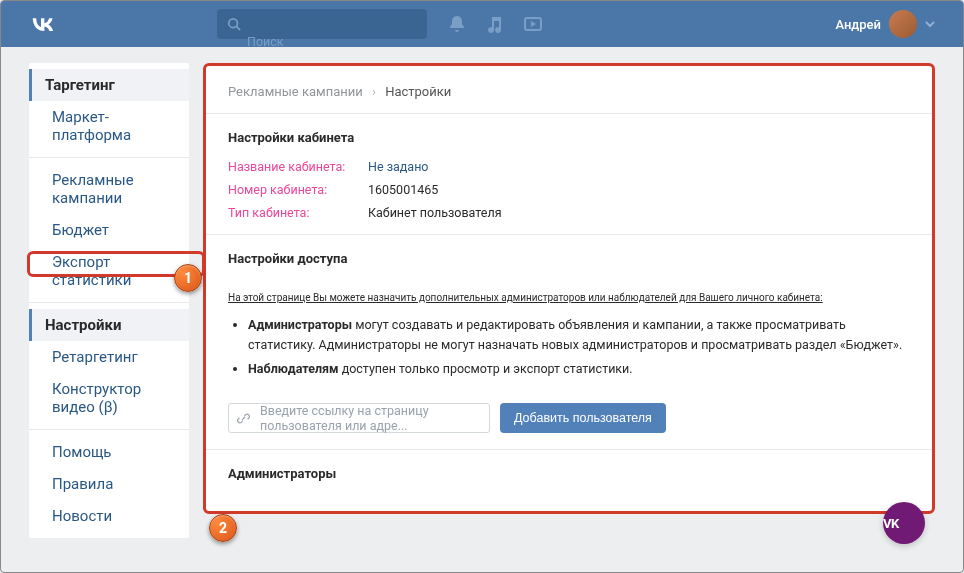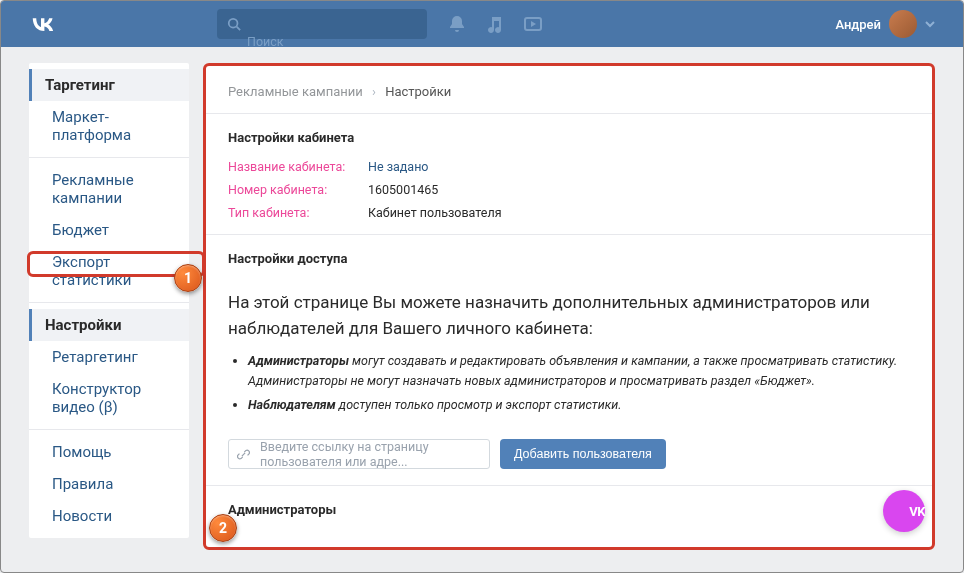--- a/index.html
+++ b/index.html
@@ -35,7 +35,7 @@
 .kv-row .v { color: #2a2a2a; }
 .kv-row .v.link { color: #2a5885; }
 .hr { border-top: 1px solid #e7e8ec; margin: 10px 0 0; }
-.access-desc { padding: 14px 22px 10px; font-size: 17px; color: #2a2a2a; line-height: 1.5; }
+.access-desc { padding: 14px 22px 10px; font-size: 10px; color: #2a2a2a; line-height: 1.5; text-decoration: underline; }
 .access-list { padding: 0 22px 12px 42px; font-size: 12.5px; line-height: 1.6; font-style: italic; }
 .access-list li { margin-bottom: 4px; }
 .access-list li b { font-weight: 700; }

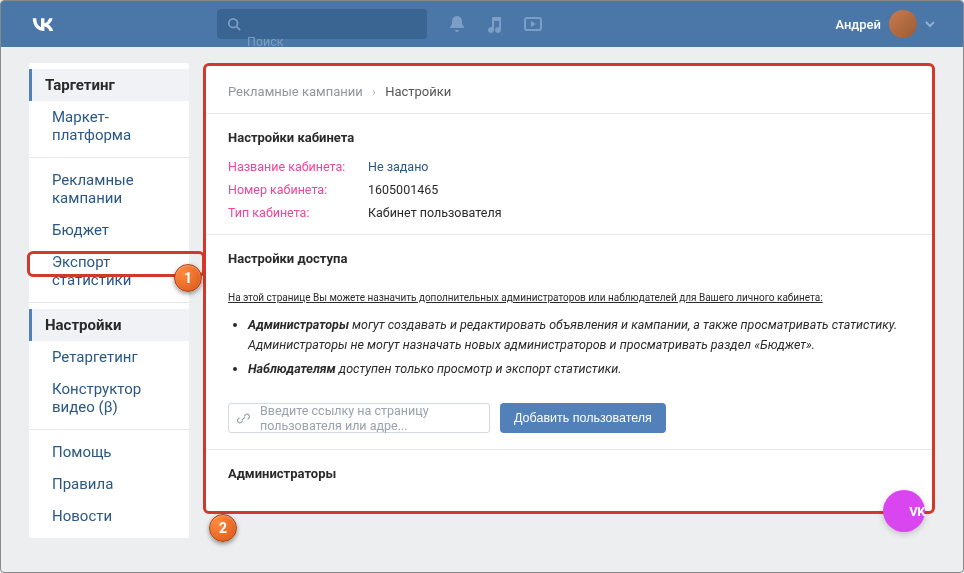--- a/index.html
+++ b/index.html
@@ -36,7 +36,7 @@
 .kv-row .v.link { color: #2a5885; }
 .hr { border-top: 1px solid #e7e8ec; margin: 10px 0 0; }
 .access-desc { padding: 14px 22px 10px; font-size: 10px; color: #2a2a2a; line-height: 1.5; text-decoration: underline; }
-.access-list { padding: 0 22px 12px 42px; font-size: 12.5px; line-height: 1.6; font-style: italic; }
+.access-list { padding: 0 22px 12px 42px; font-size: 12.5px; line-height: 1.6; }
 .access-list li { margin-bottom: 4px; }
 .access-list li b { font-weight: 700; }
 .add-row { padding: 8px 22px 0; display: flex; gap: 10px; align-items: center; }

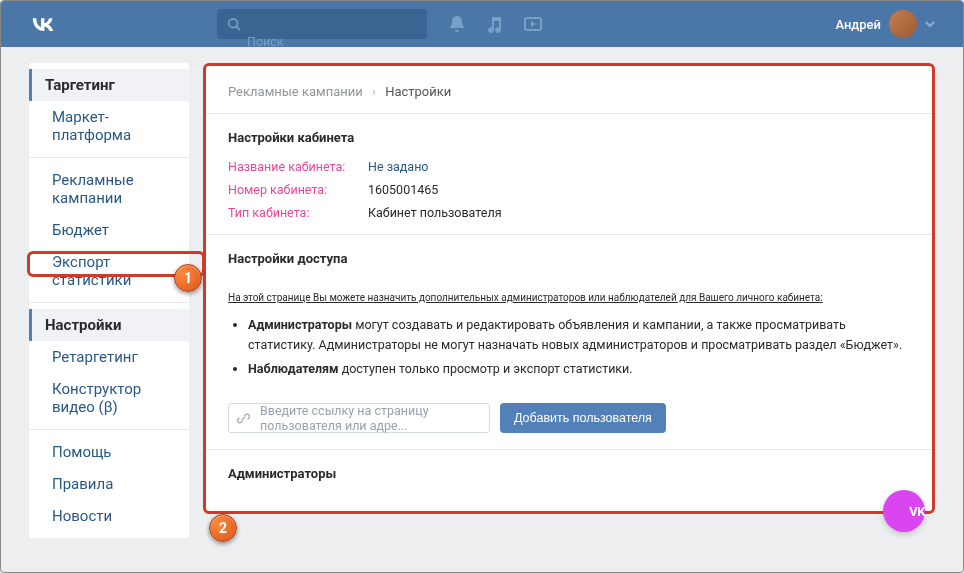--- a/index.html
+++ b/index.html
@@ -48,7 +48,7 @@
 .admin-name { color: #2a5885; width: 130px; }
 .admin-role { color: #2a2a2a; }
 
-.vk-fab { position: absolute; bottom: 40px; right: 38px; width: 42px; height: 42px; border-radius: 50%; background: #d946ef; display: flex; align-items: center; justify-content: flex-end; box-shadow: 0 2px 6px rgba(0,0,0,0.2); }
+.vk-fab { position: absolute; bottom: 28px; right: 38px; width: 42px; height: 42px; border-radius: 50%; background: #701a75; display: flex; align-items: center; justify-content: flex-start; box-shadow: 0 2px 6px rgba(0,0,0,0.2); }
 .vk-fab span { color: #fff; font-weight: 700; font-size: 13px; letter-spacing: -0.5px; }
 
 .hl-sidebar { position: absolute; top: 250px; left: 26px; width: 178px; height: 26px; border: 3px solid #d13a2b; border-radius: 6px; pointer-events: none; }

